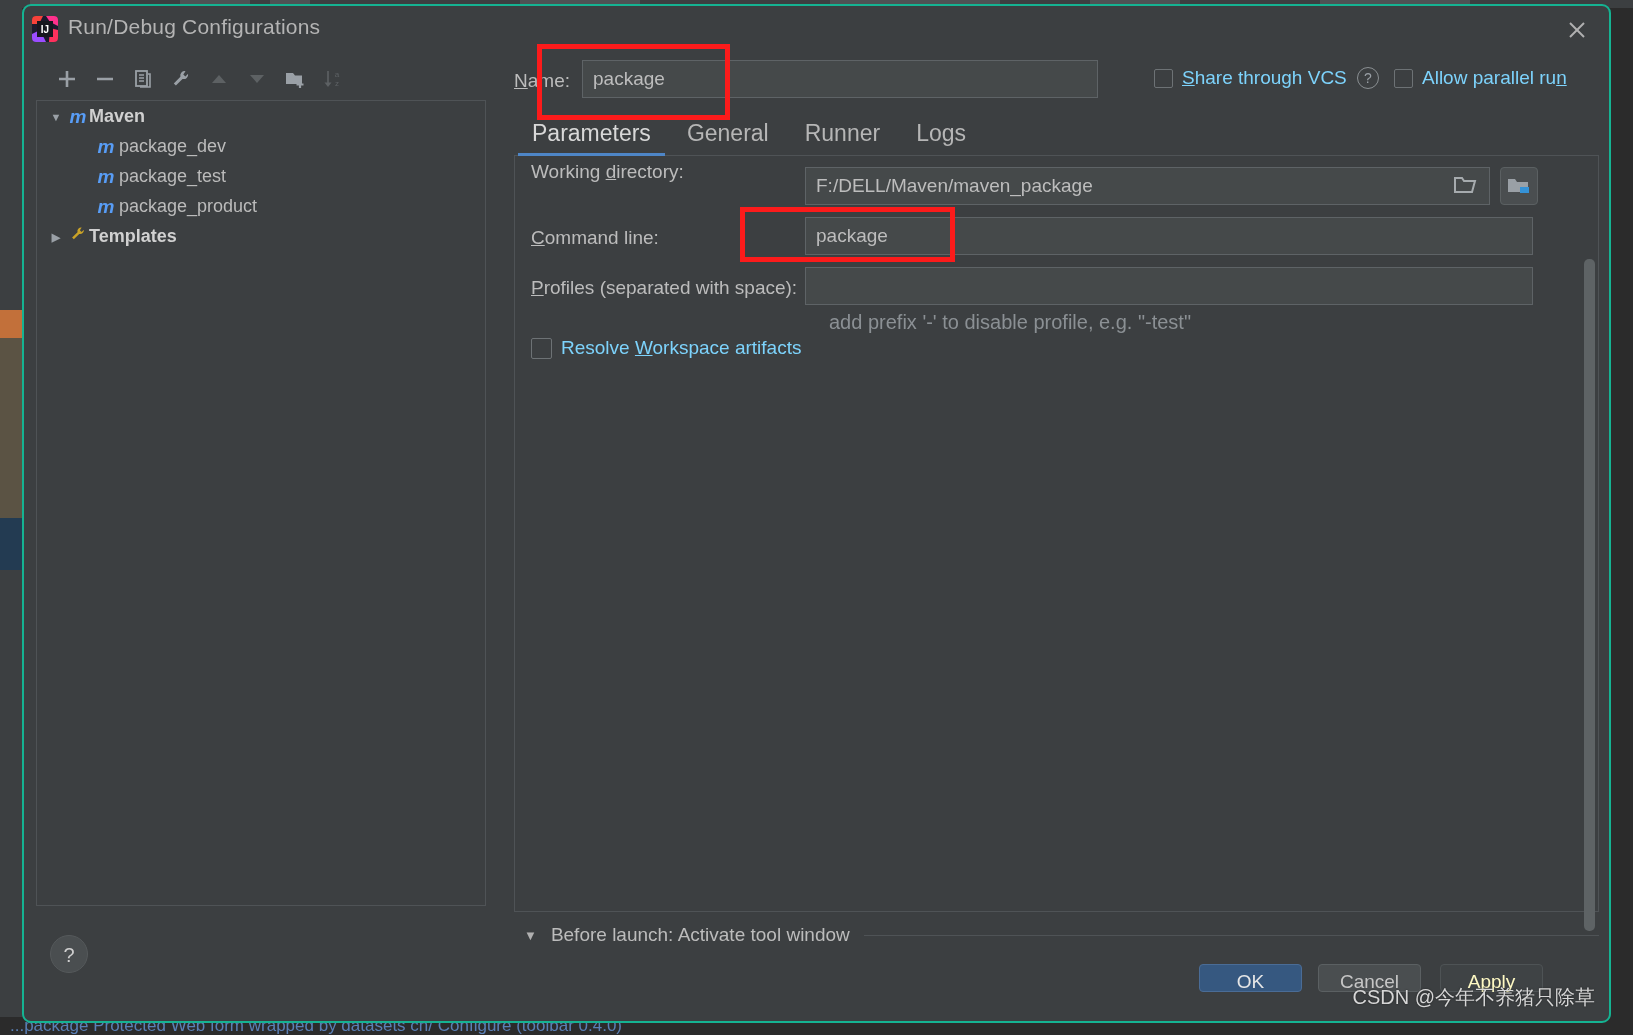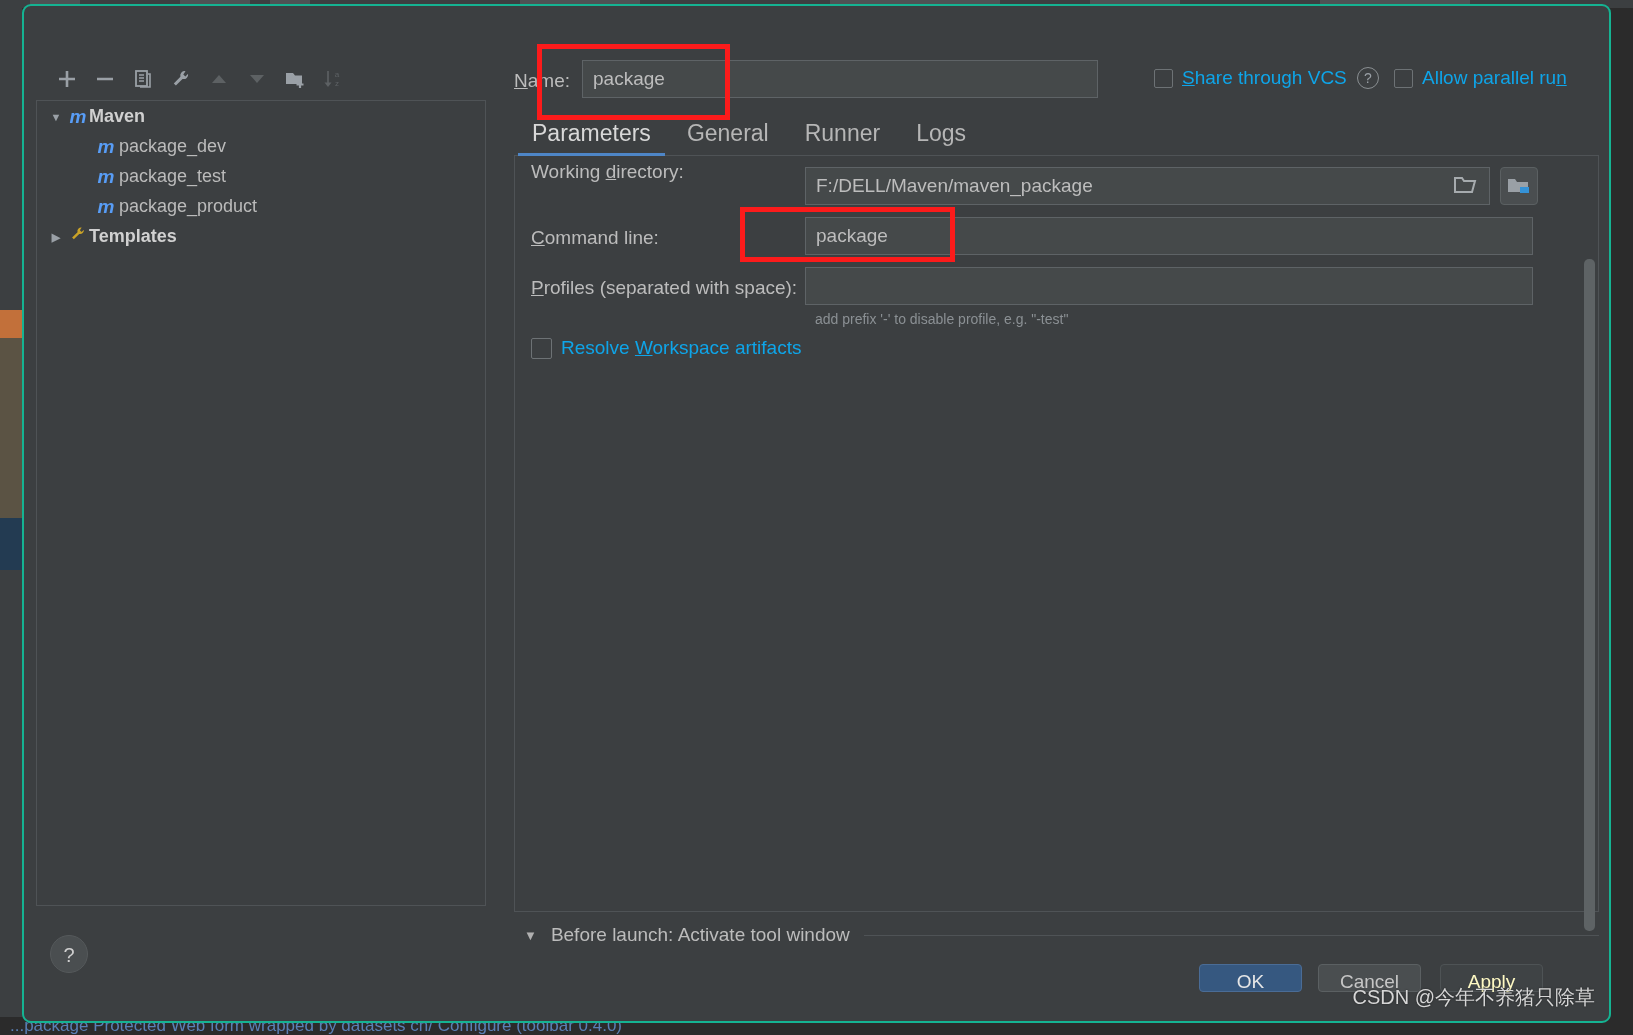--- a/index.html
+++ b/index.html
@@ -245,6 +245,26 @@
 
 <div id="dialog">
 
+  <div id="title-bar">
+    <div id="title-icon">
+      <svg width="26" height="26" viewBox="0 0 26 26">
+        <rect x="0" y="0" width="26" height="26" rx="3" fill="#1b1b2e"></rect>
+        <path d="M0 0 L11 0 L7 8 L0 8 Z" fill="#f6423a"></path>
+        <path d="M14 0 L26 0 L26 10 L18 6 Z" fill="#ff318c"></path>
+        <path d="M0 18 L8 14 L14 26 L0 26 Z" fill="#9b4dff"></path>
+        <path d="M18 12 L26 14 L26 26 L17 26 Z" fill="#fe315d"></path>
+        <rect x="5" y="5" width="16" height="16" fill="#17171f"></rect>
+        <text x="13" y="17" font-family="Liberation Sans, sans-serif" font-size="10" font-weight="bold" fill="#ffffff" text-anchor="middle">IJ</text>
+      </svg>
+    </div>
+    <div id="title-text">Run/Debug Configurations</div>
+    <div id="close-btn">
+      <svg width="20" height="20" viewBox="0 0 20 20">
+        <line x1="3" y1="3" x2="17" y2="17" stroke="#b0b0b0" stroke-width="2"></line>
+        <line x1="17" y1="3" x2="3" y2="17" stroke="#b0b0b0" stroke-width="2"></line>
+      </svg>
+    </div>
+  </div>
 
   <div id="left-panel">
 

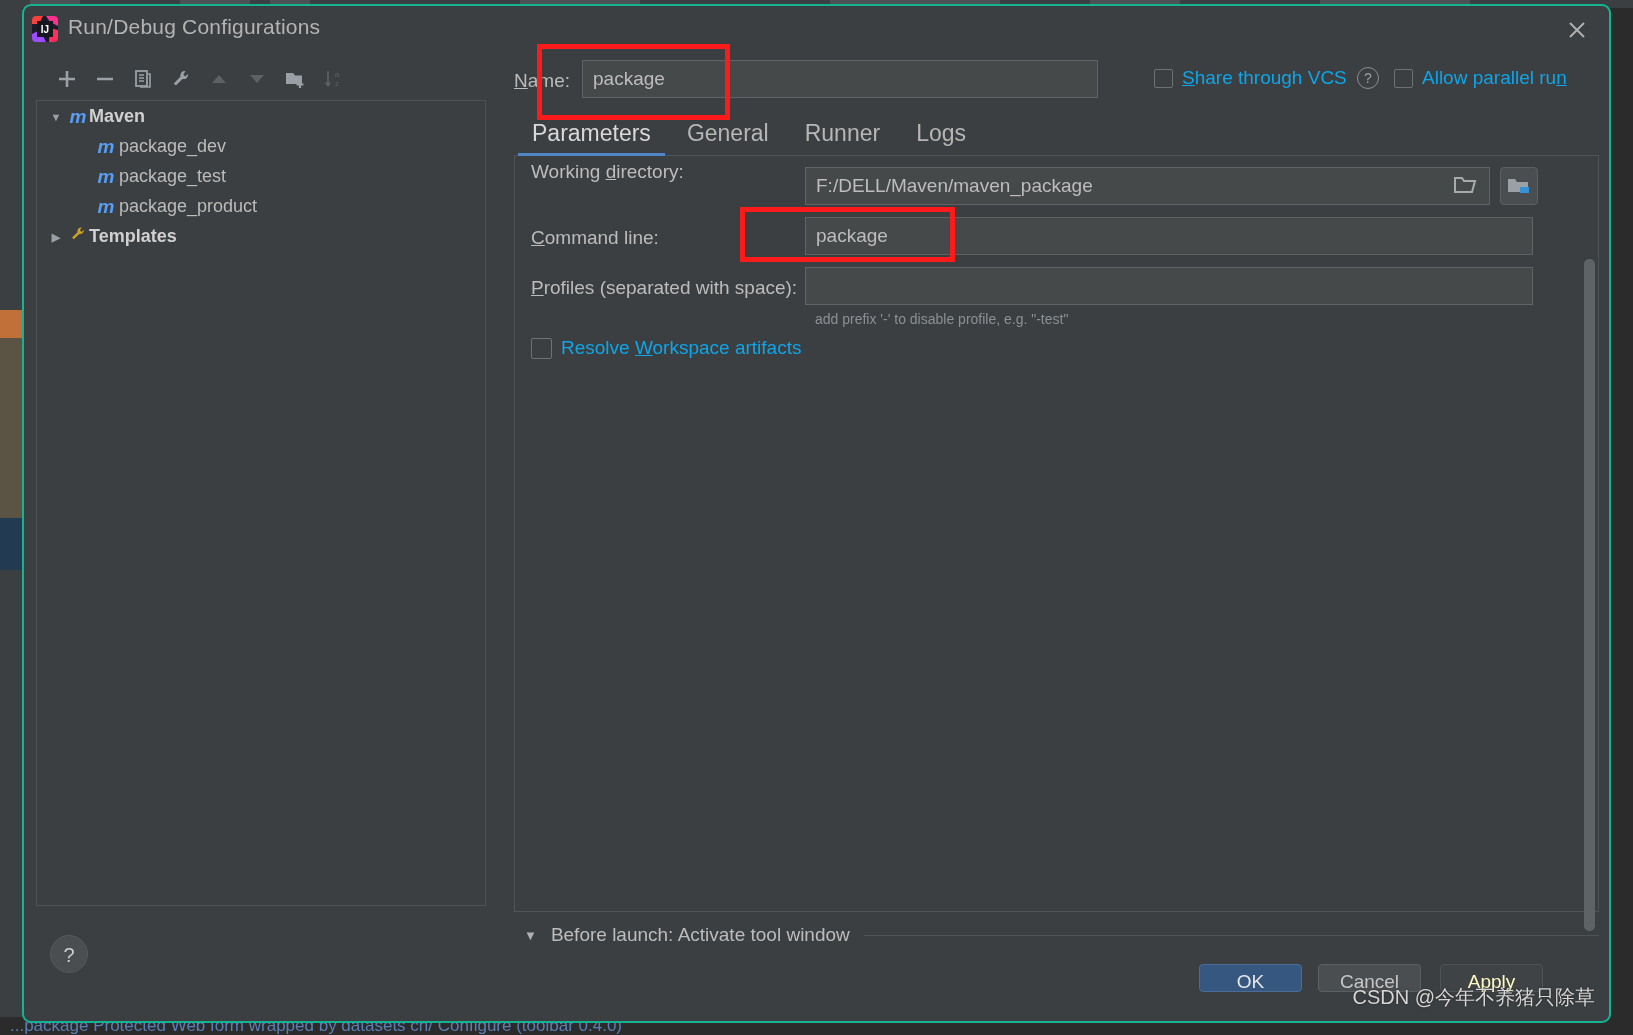--- a/index.html
+++ b/index.html
@@ -129,7 +129,7 @@
     background: #3c3f41; display: inline-block; border-radius: 2px;
     cursor: pointer; flex: 0 0 auto;
   }
-  .cb-label { font-size: 19px; color: #0ea5e9; margin-left: 9px; white-space: nowrap; }
+  .cb-label { font-size: 19px; color: #7dd3fc; margin-left: 9px; white-space: nowrap; }
   #vcs-help {
     width: 22px; height: 22px; border-radius: 50%; border: 1px solid #8a8f92;
     color: #9aa0a6; font-size: 14px; text-align:center; line-height:20px;

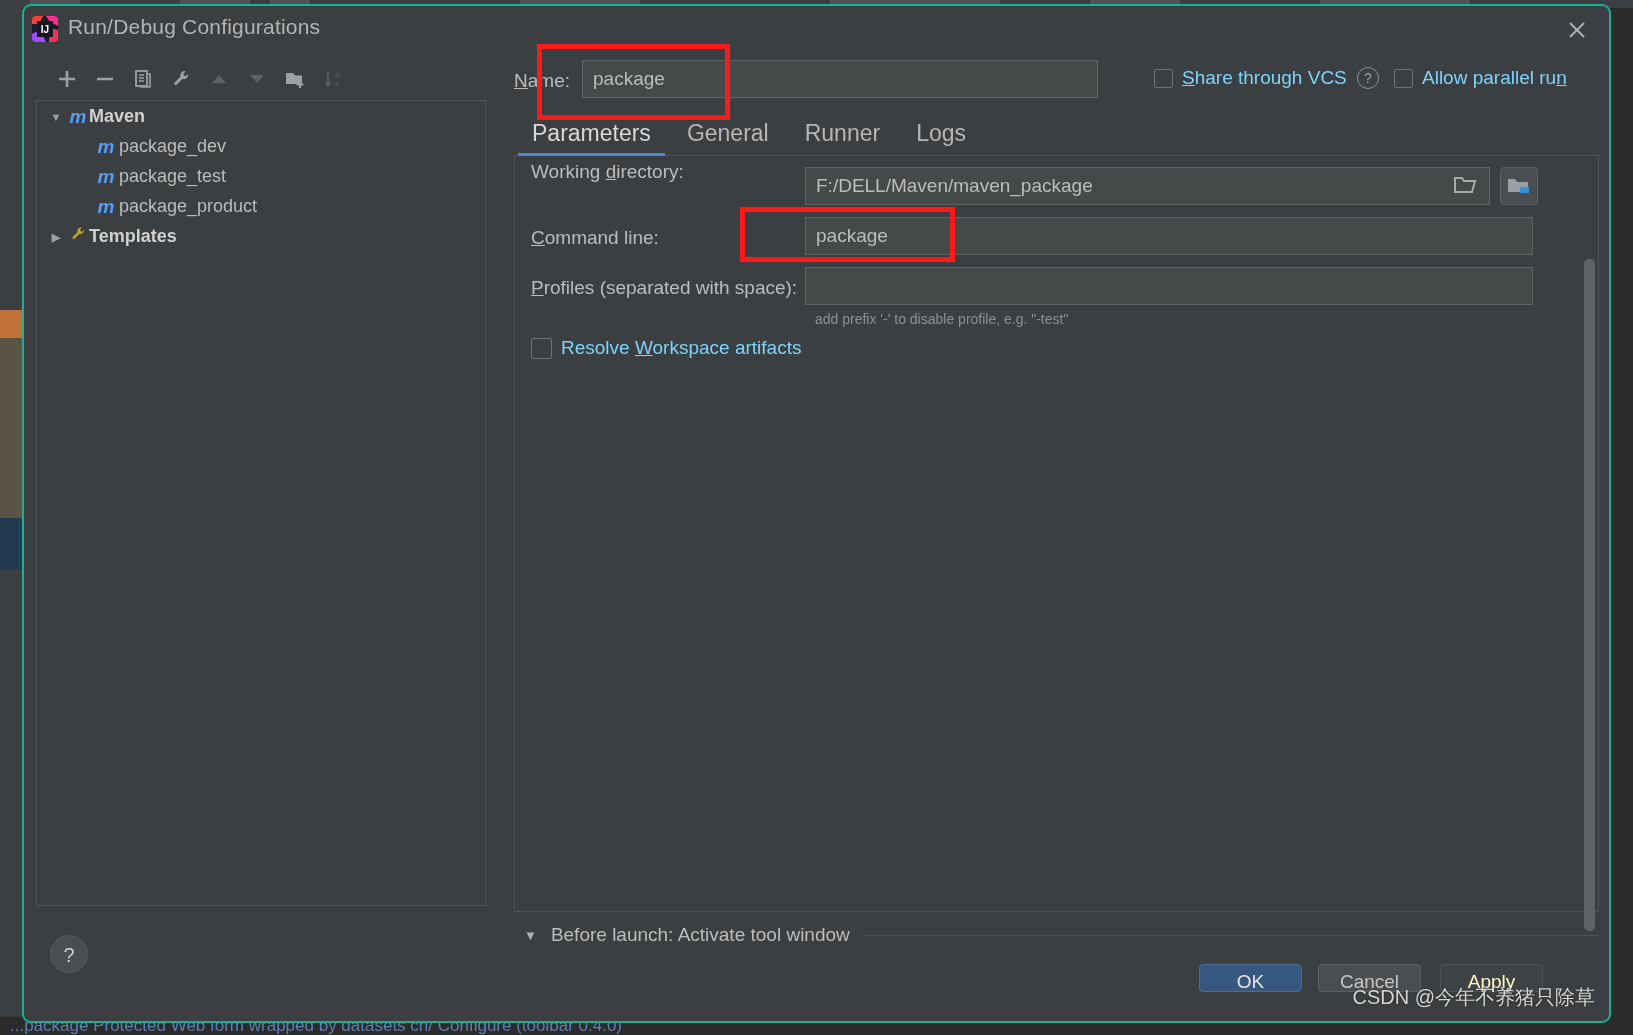--- a/index.html
+++ b/index.html
@@ -171,7 +171,7 @@
     cursor: pointer; display:flex; align-items:center; justify-content:center;
   }
   #profiles-hint {
-    position: absolute; font-size: 14px; color: #8b9094;
+    position: absolute; font-size: 20px; color: #8b9094; margin-left: 14px;
   }
   #resolve-check { position: absolute; display: flex; align-items: center; cursor: pointer; }
 

